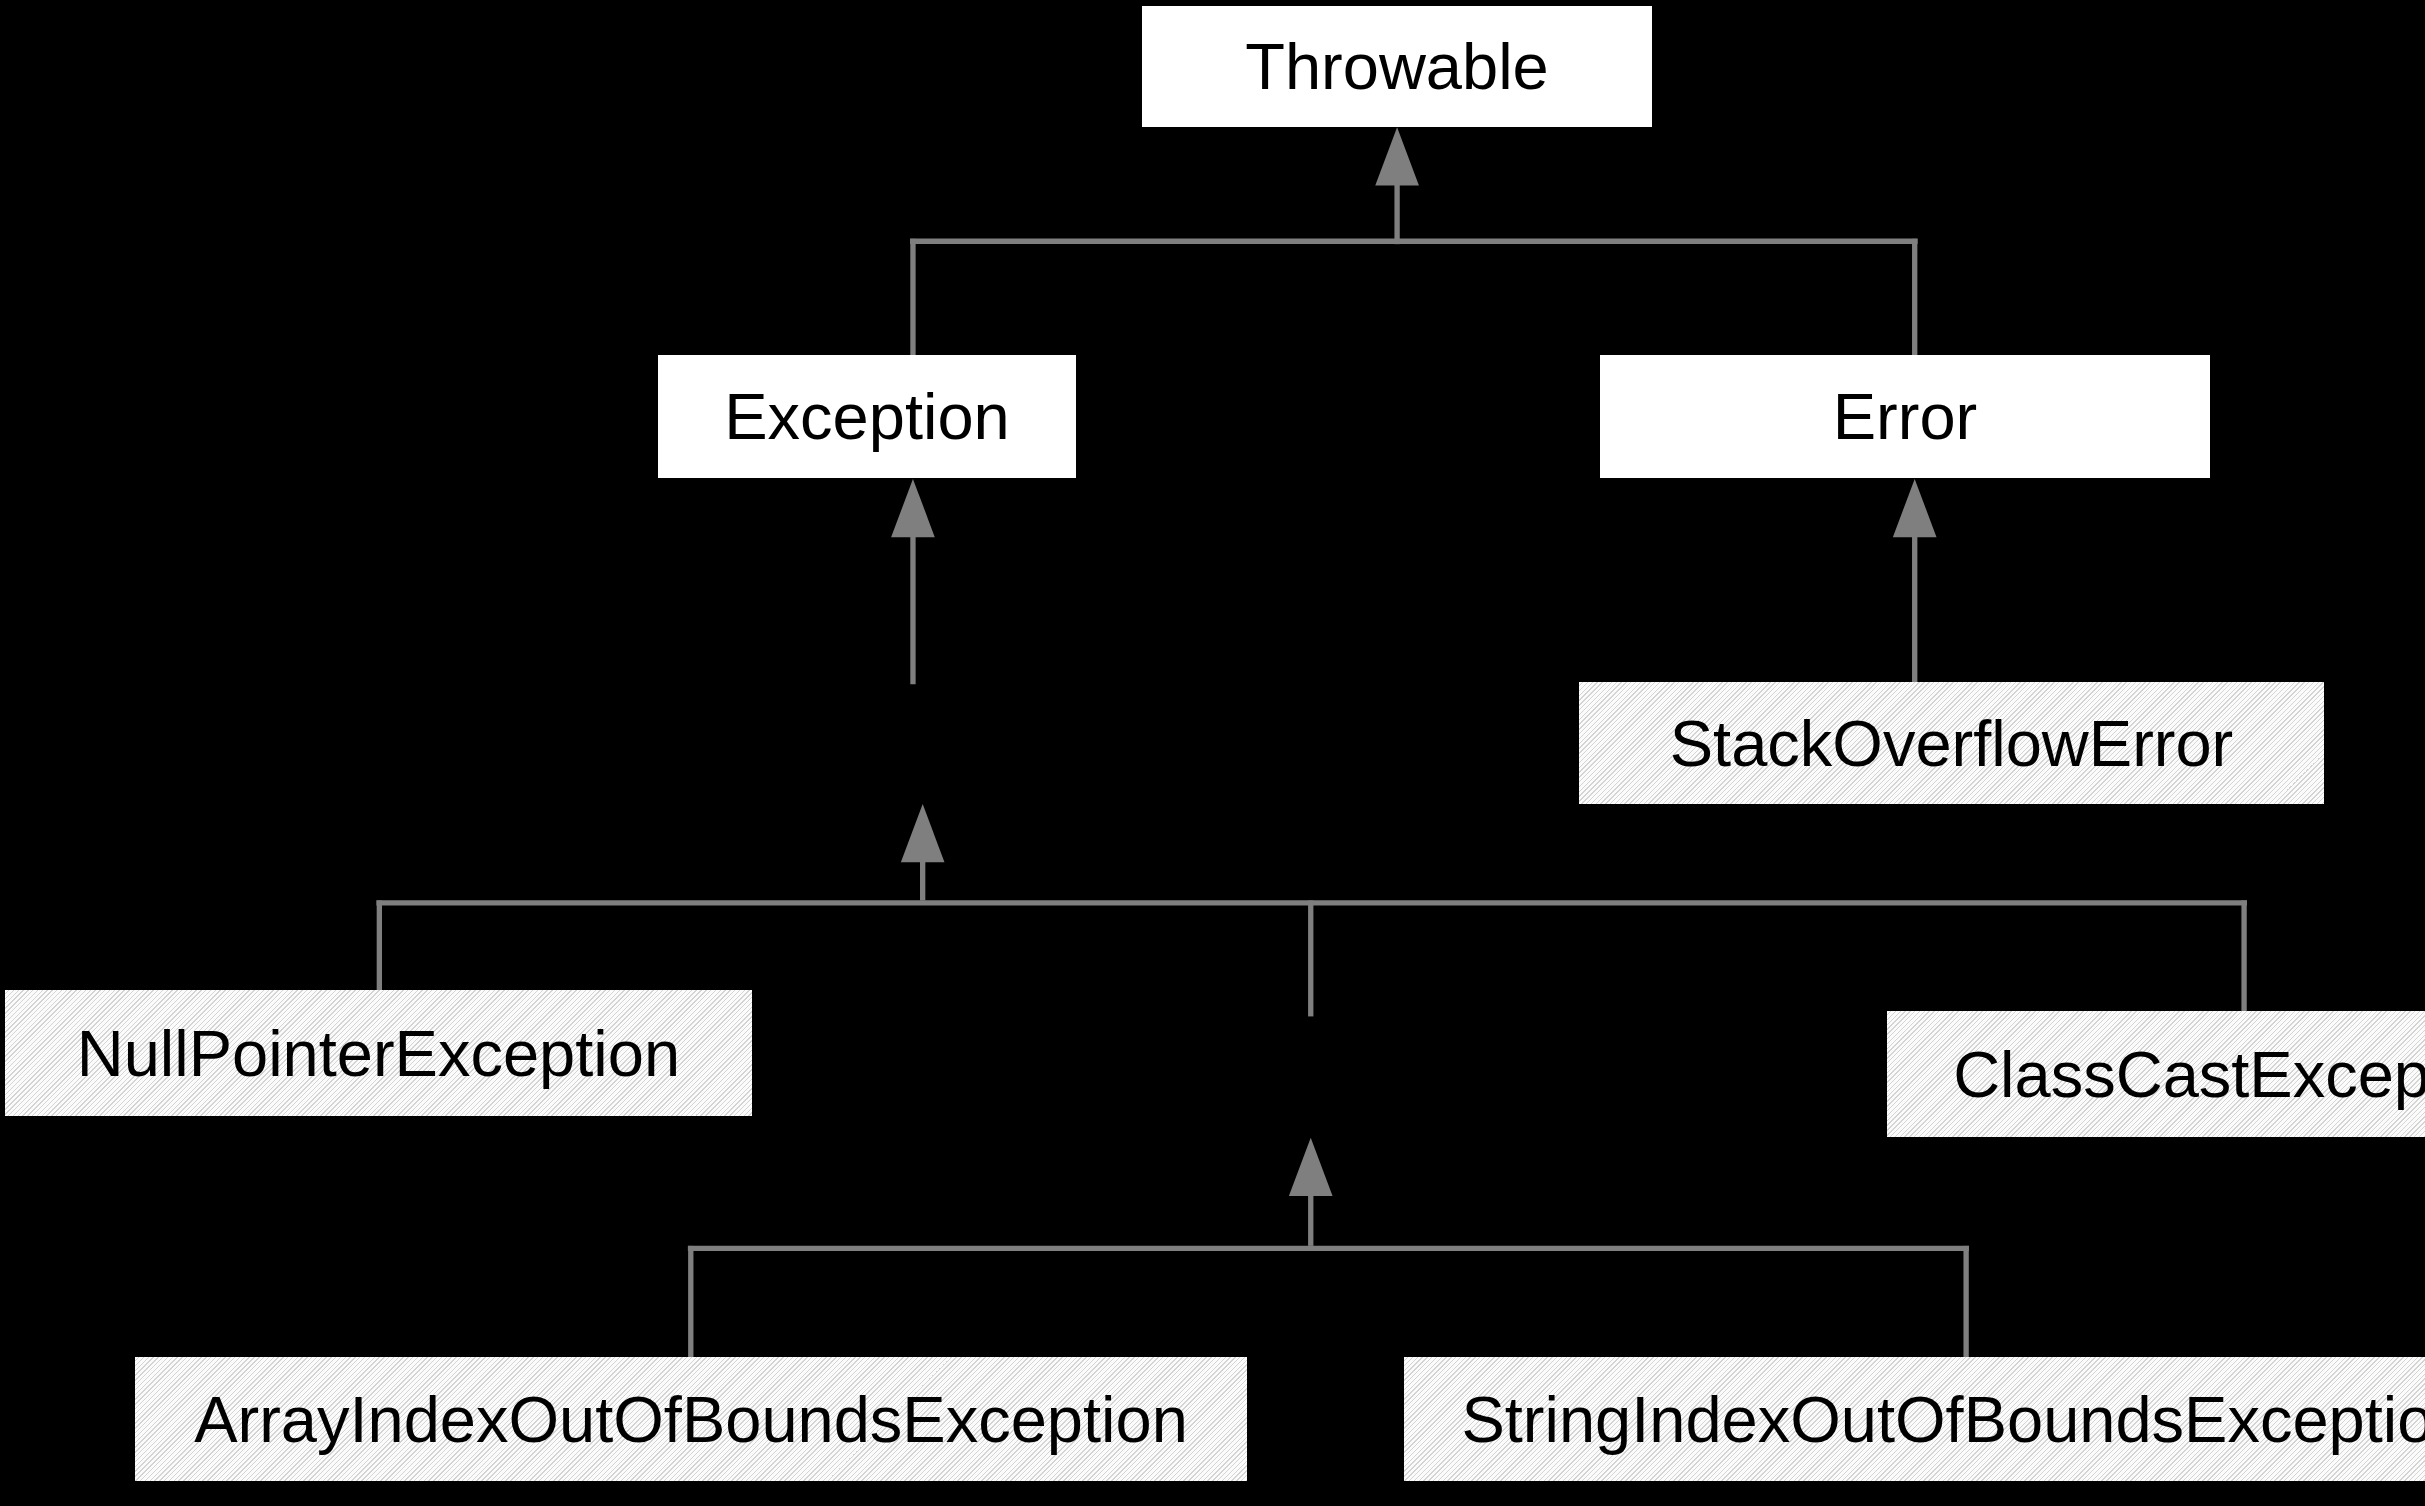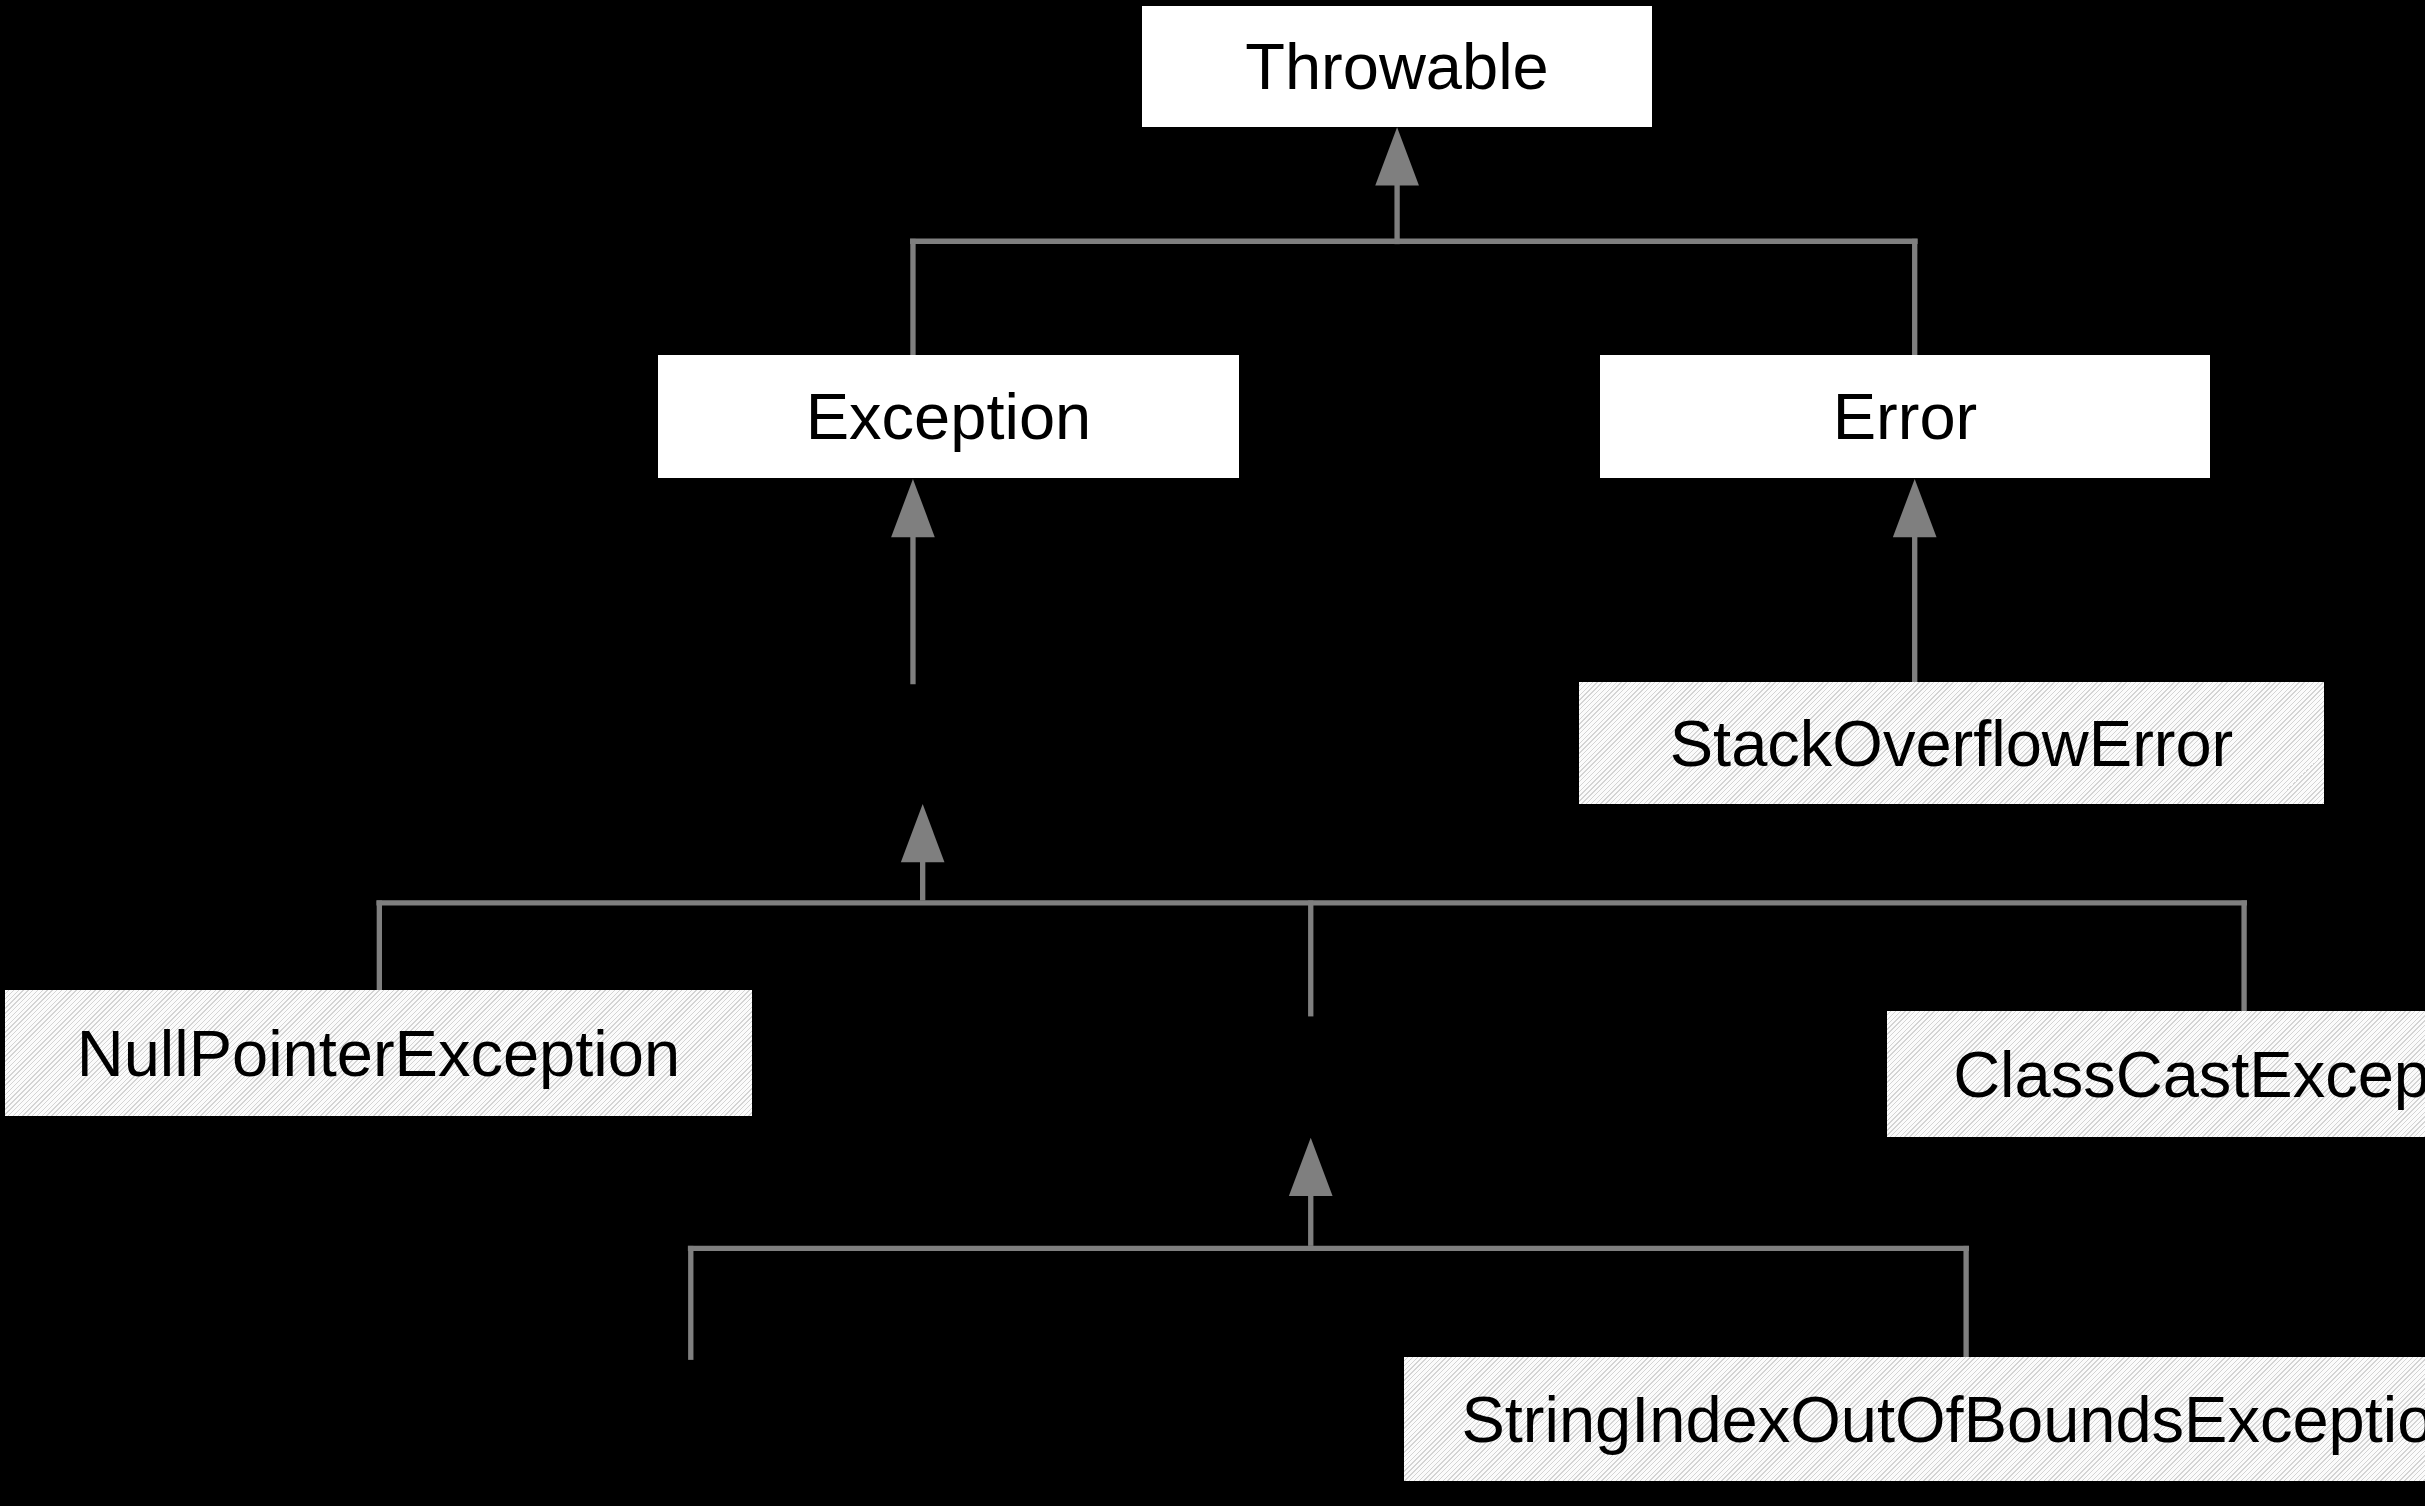--- a/index.html
+++ b/index.html
@@ -90,7 +90,7 @@
     <span>Throwable</span>
   </div>
 
-  <div class="node solid" style="left:658px;top:355px;width:581px;height:123px">
+  <div class="node solid" style="left:658px;top:355px;width:418px;height:123px">
     <span>Exception</span>
   </div>
 

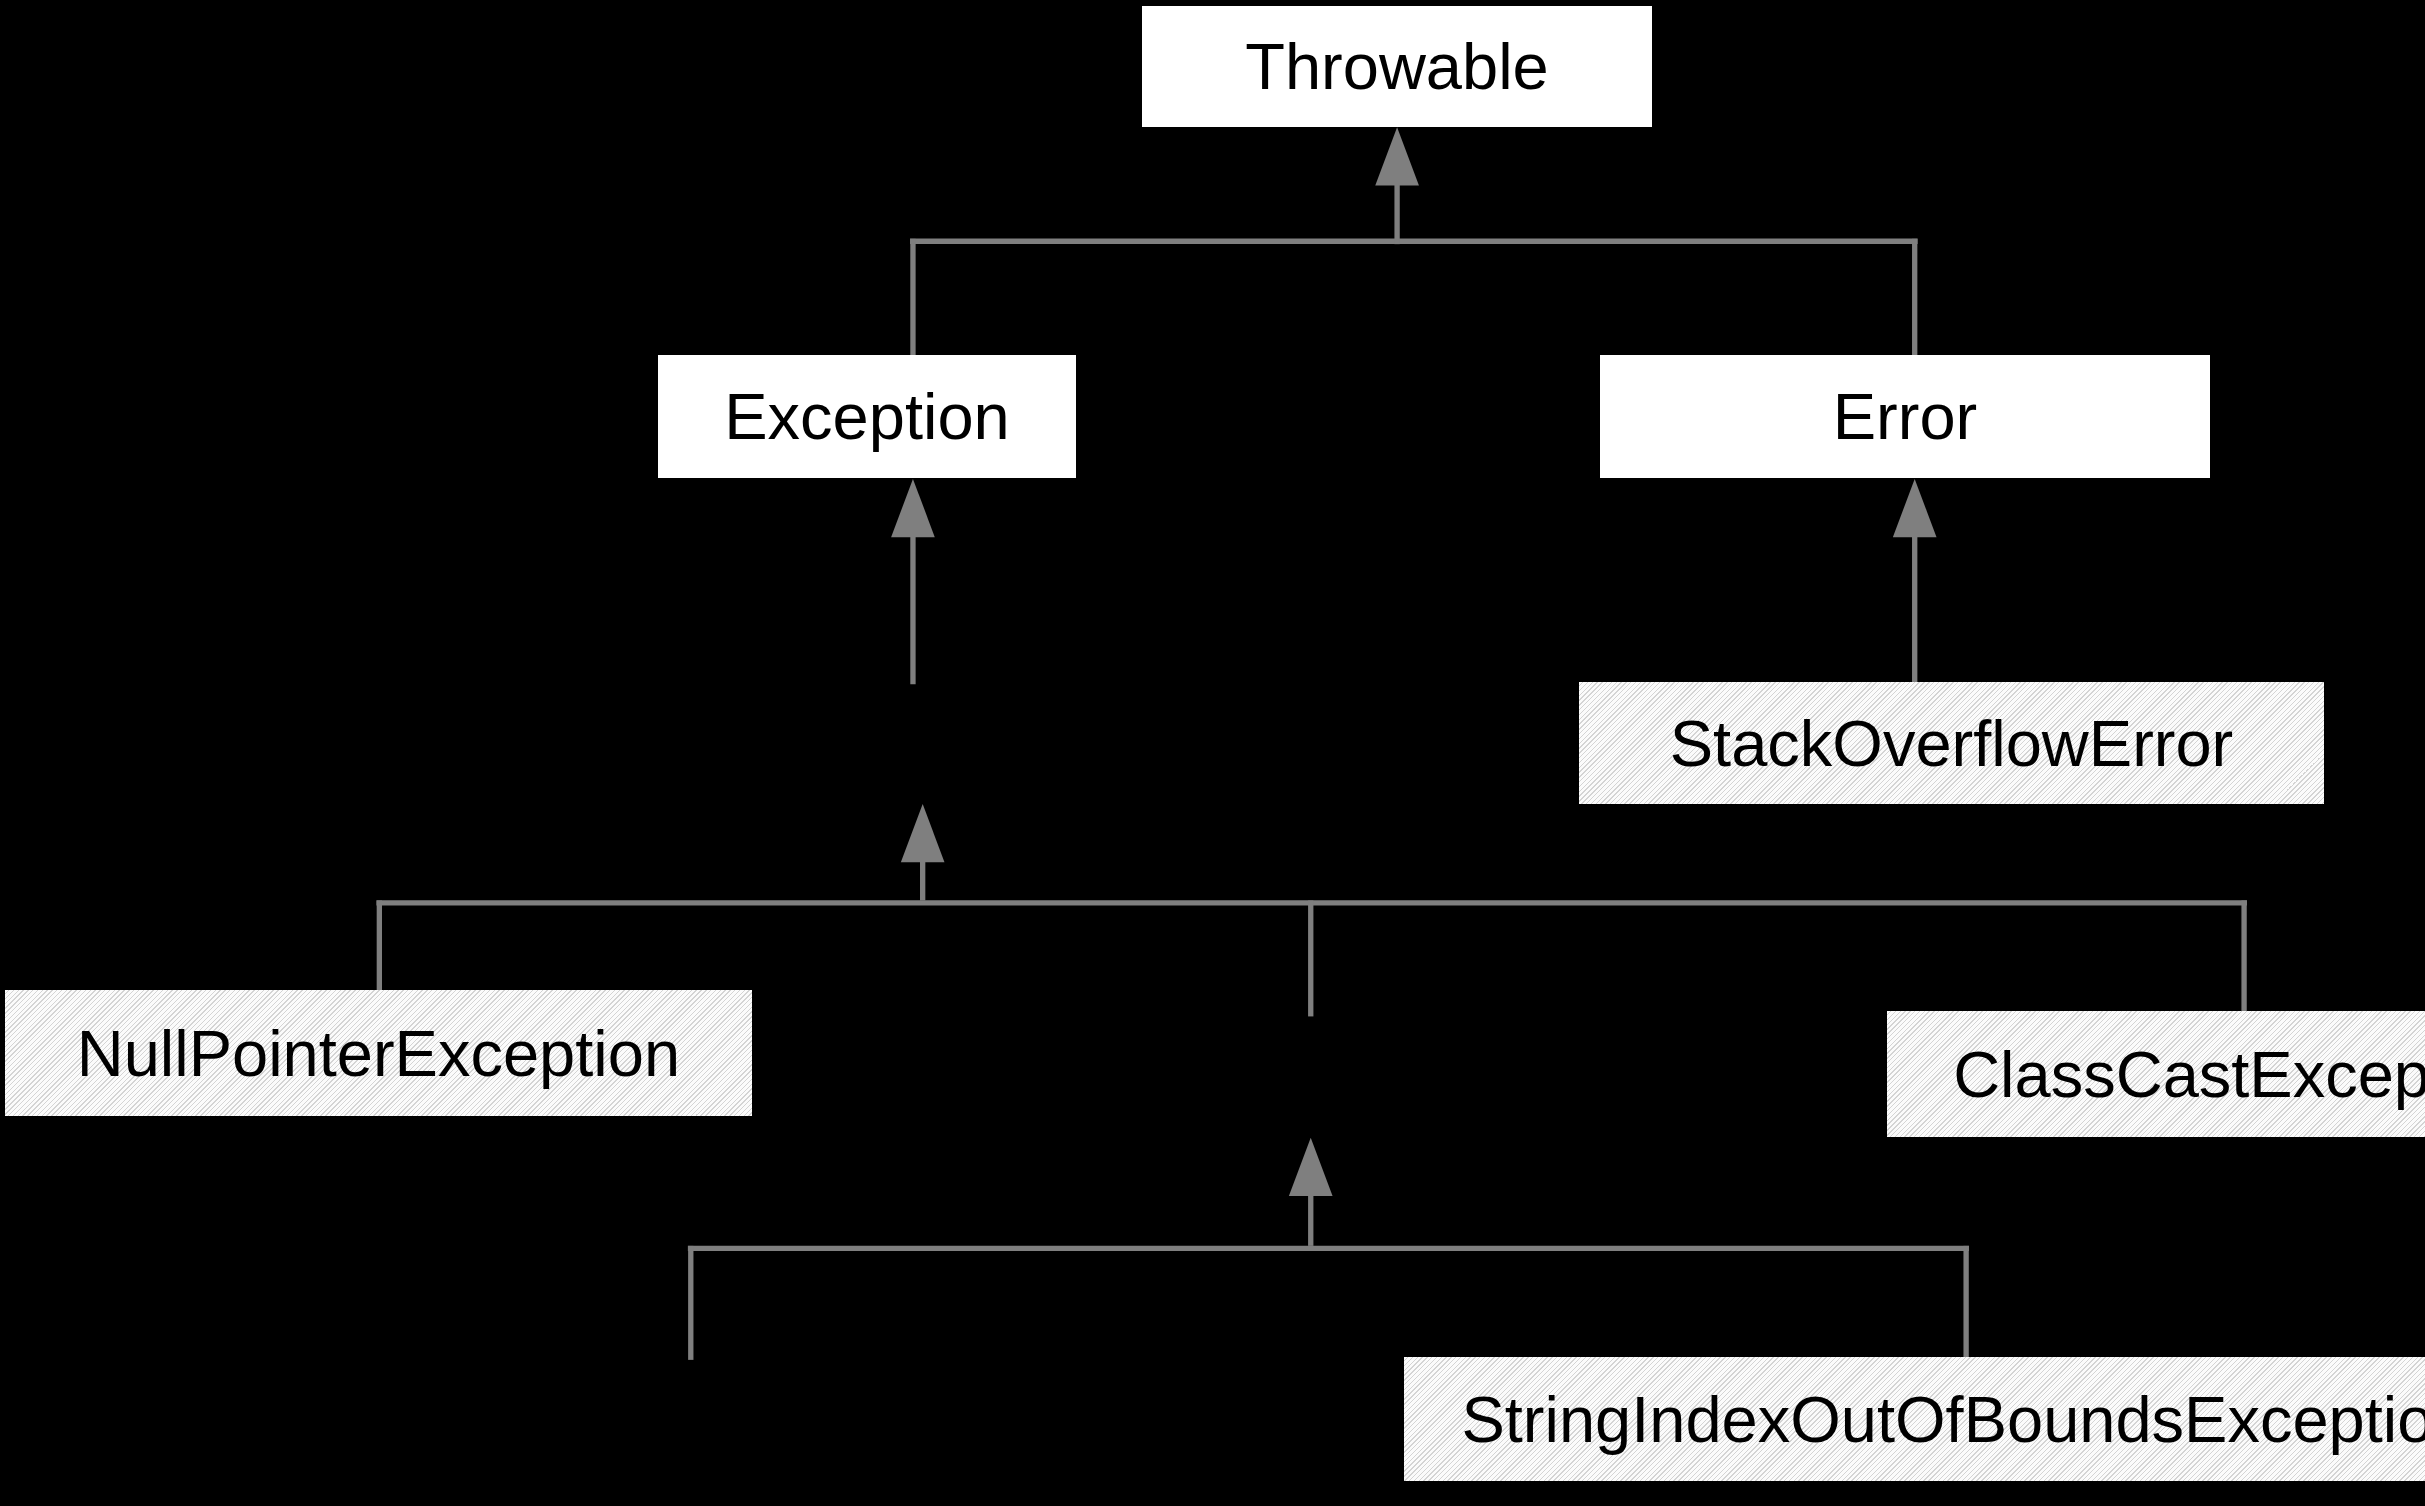--- a/index.html
+++ b/index.html
@@ -112,6 +112,9 @@
     <span>ClassCastException</span>
   </div>
 
+  <div class="node hatched" style="left:135px;top:1357px;width:1112px;height:124px">
+    <span>ArrayIndexOutOfBoundsException</span>
+  </div>
 
   <div class="node hatched" style="left:1404px;top:1357px;width:1123px;height:124px">
     <span>StringIndexOutOfBoundsException</span>

